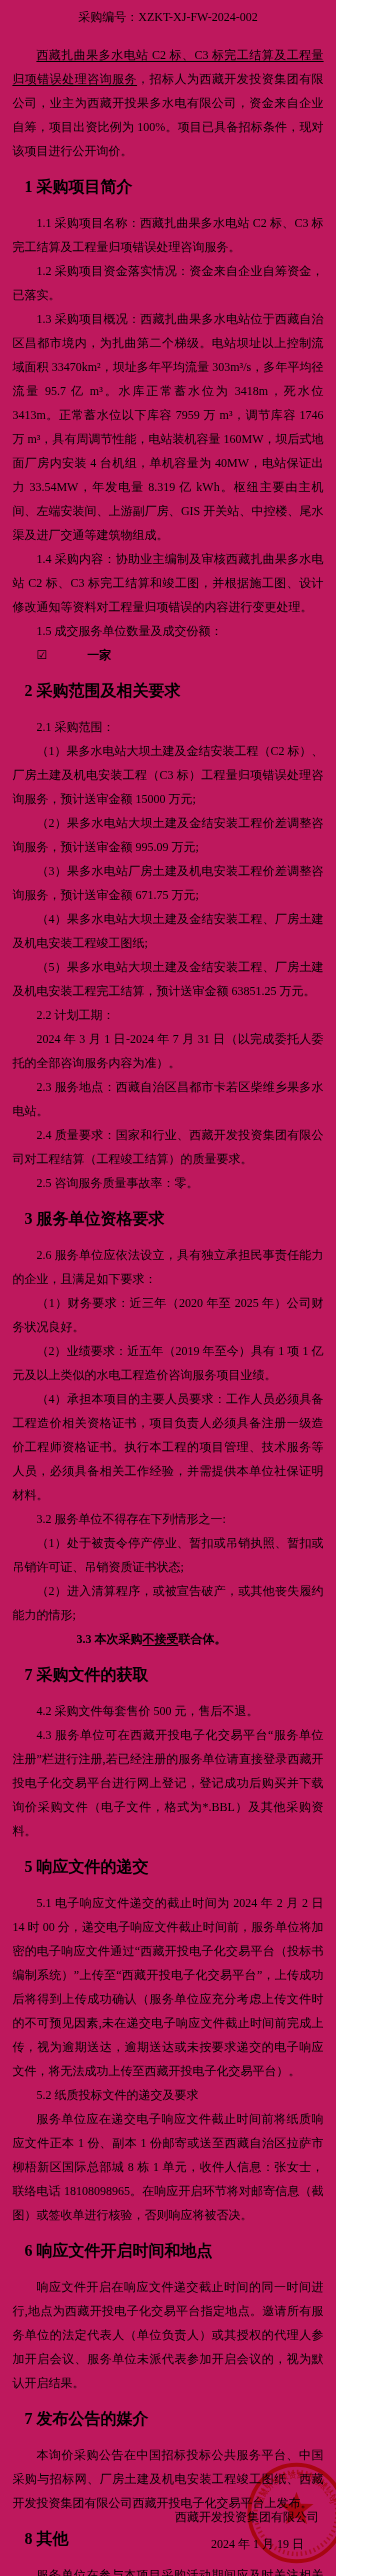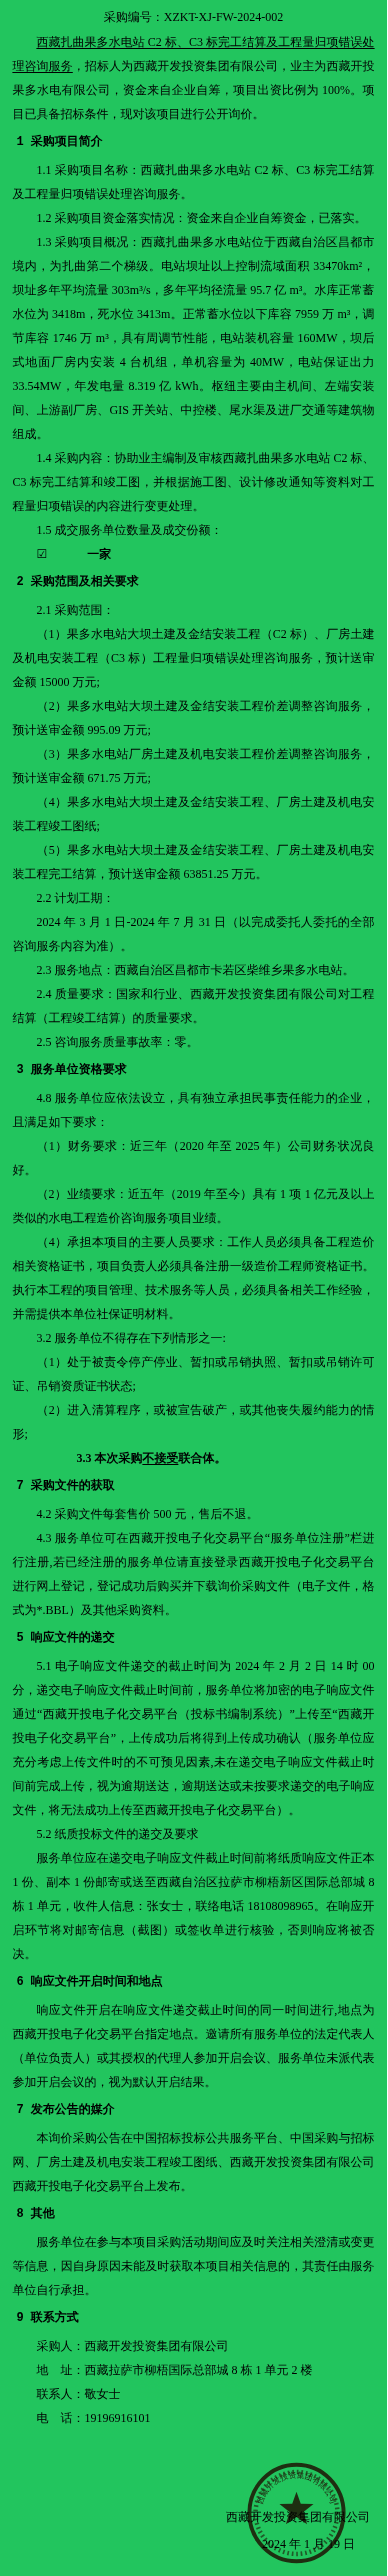--- a/index.html
+++ b/index.html
@@ -4,7 +4,7 @@
 <style>
   html,body{margin:0;padding:0;background:#ffffff;}
   .page{
-    width:387px;height:2576px;position:relative;background:#22c55e;color:#000;
+    width:336px;height:2576px;position:relative;background:#be185d;color:#000;
     font-family:"Liberation Serif","DejaVu Serif",serif;
     font-size:12px;line-height:24px;
     padding:4.5px 12.4px 0 12.4px;box-sizing:border-box;overflow:hidden;

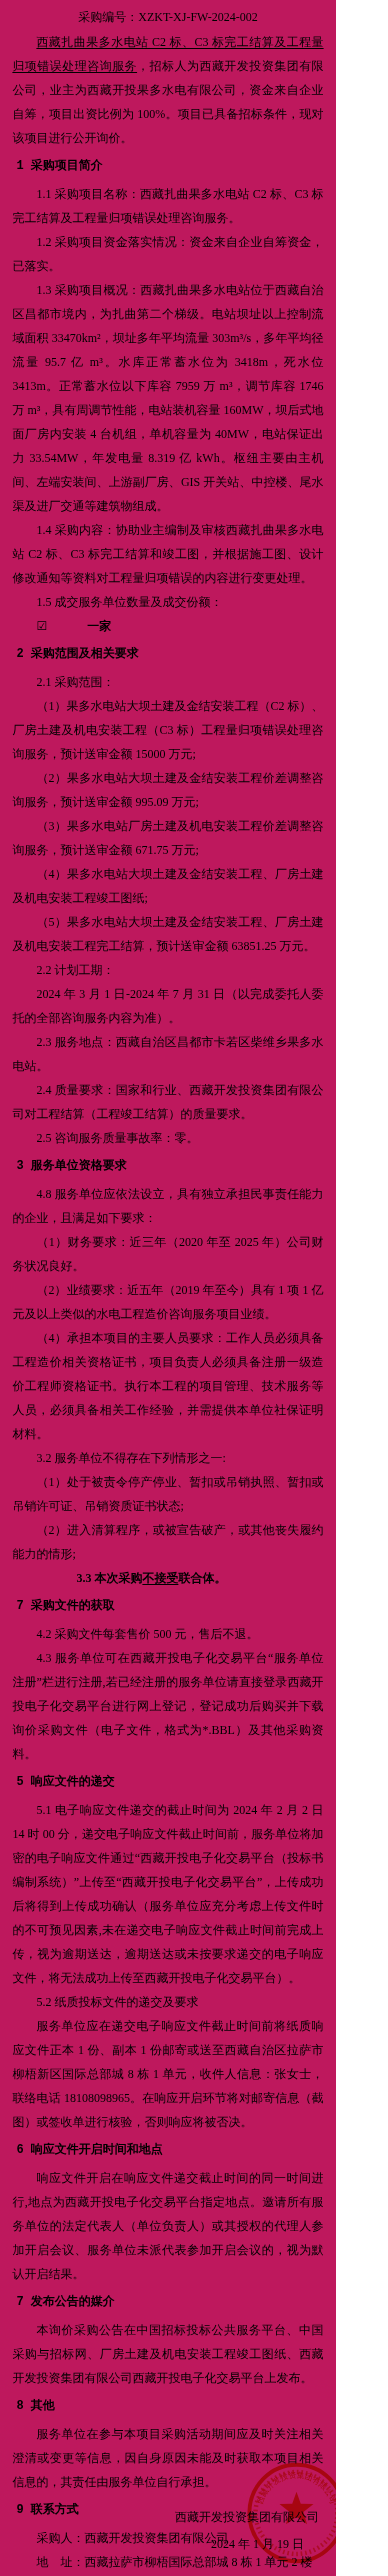--- a/index.html
+++ b/index.html
@@ -11,7 +11,7 @@
   }
   .doc-no{margin:0;text-align:center;text-indent:0;}
   .para{margin:0;text-align:justify;text-indent:2em;}
-  .intro{margin-top:1px;}
+  .intro{margin-top:14px;}
   .h{
     margin:4px;text-indent:0;text-align:left;
     font-family:Liberation Mono, monospace;

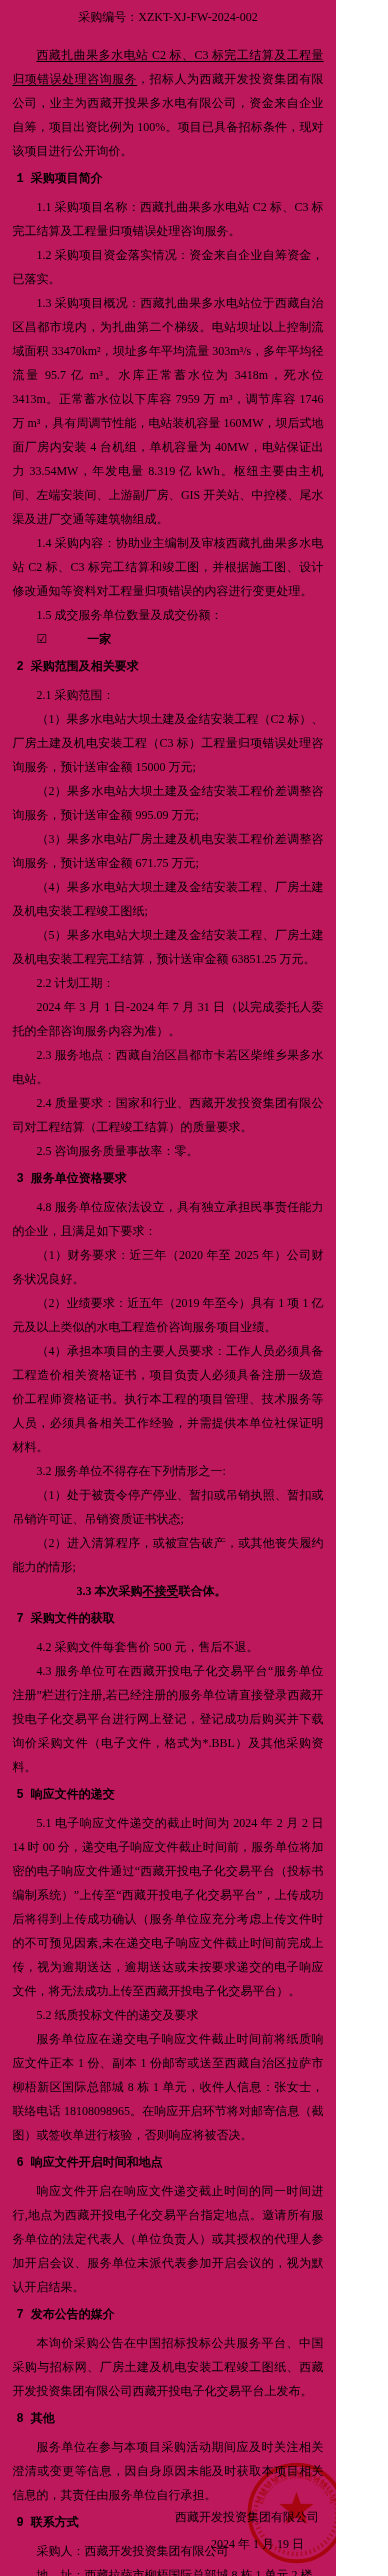--- a/index.html
+++ b/index.html
@@ -13,9 +13,9 @@
   .para{margin:0;text-align:justify;text-indent:2em;}
   .intro{margin-top:14px;}
   .h{
-    margin:4px;text-indent:0;text-align:left;
-    font-family:Liberation Mono, monospace;
-    font-weight:bold;font-size:12px;line-height:24px;
+    margin:12px;text-indent:0;text-align:left;
+    font-family:Liberation Serif, serif;
+    font-weight:bold;font-size:16px;line-height:24px;
   }
   .u{text-decoration:underline;text-underline-offset:2.3px;}
   .b{font-weight:bold;padding-left:40px;}

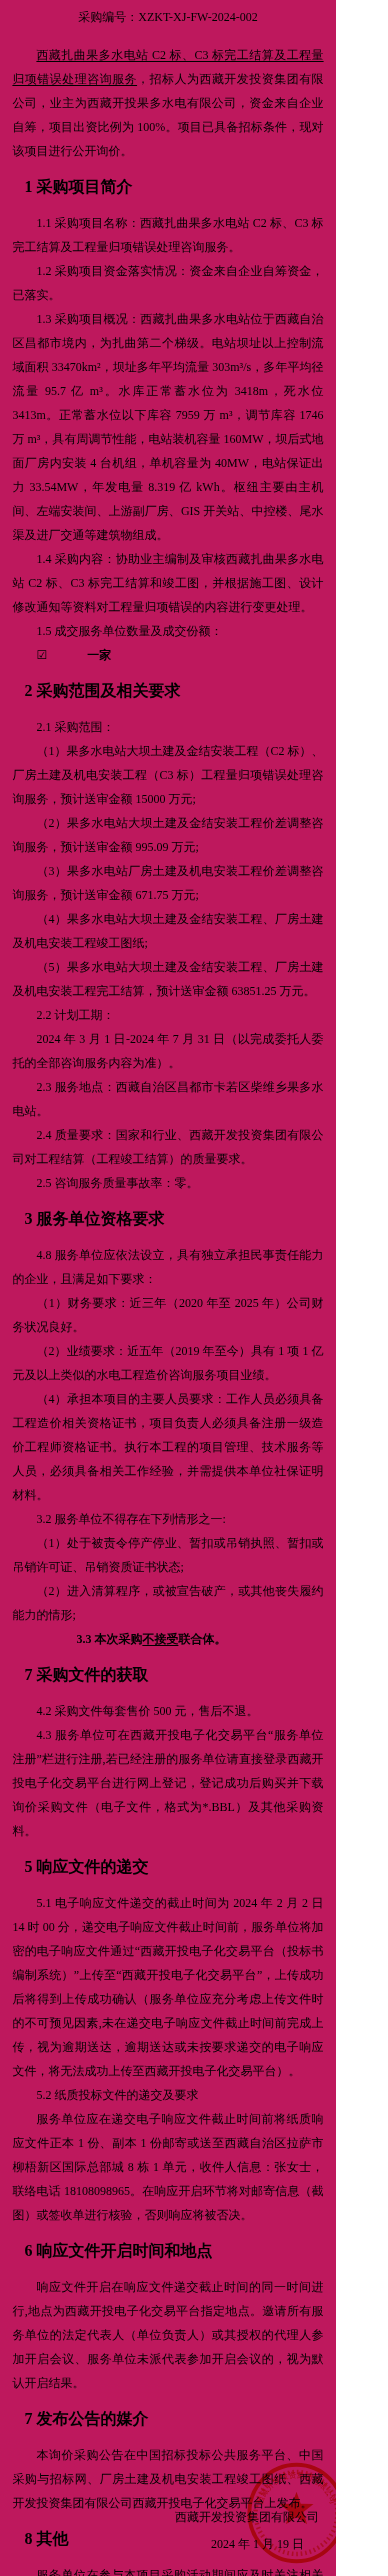--- a/index.html
+++ b/index.html
@@ -55,7 +55,7 @@
   <p class="para">2.5 咨询服务质量事故率：零。</p>
 
   <p class="h">3 服务单位资格要求</p>
-  <p class="para">4.8 服务单位应依法设立，具有独立承担民事责任能力的企业，且满足如下要求：</p>
+  <p class="para">2.6 服务单位应依法设立，具有独立承担民事责任能力的企业，且满足如下要求：</p>
   <p class="para">（1）财务要求：近三年（2020 年至 2025 年）公司财务状况良好。</p>
   <p class="para">（2）业绩要求：近五年（2019 年至今）具有 1 项 1 亿元及以上类似的水电工程造价咨询服务项目业绩。</p>
   <p class="para">（4）承担本项目的主要人员要求：工作人员必须具备工程造价相关资格证书，项目负责人必须具备注册一级造价工程师资格证书。执行本工程的项目管理、技术服务等人员，必须具备相关工作经验，并需提供本单位社保证明材料。</p>

